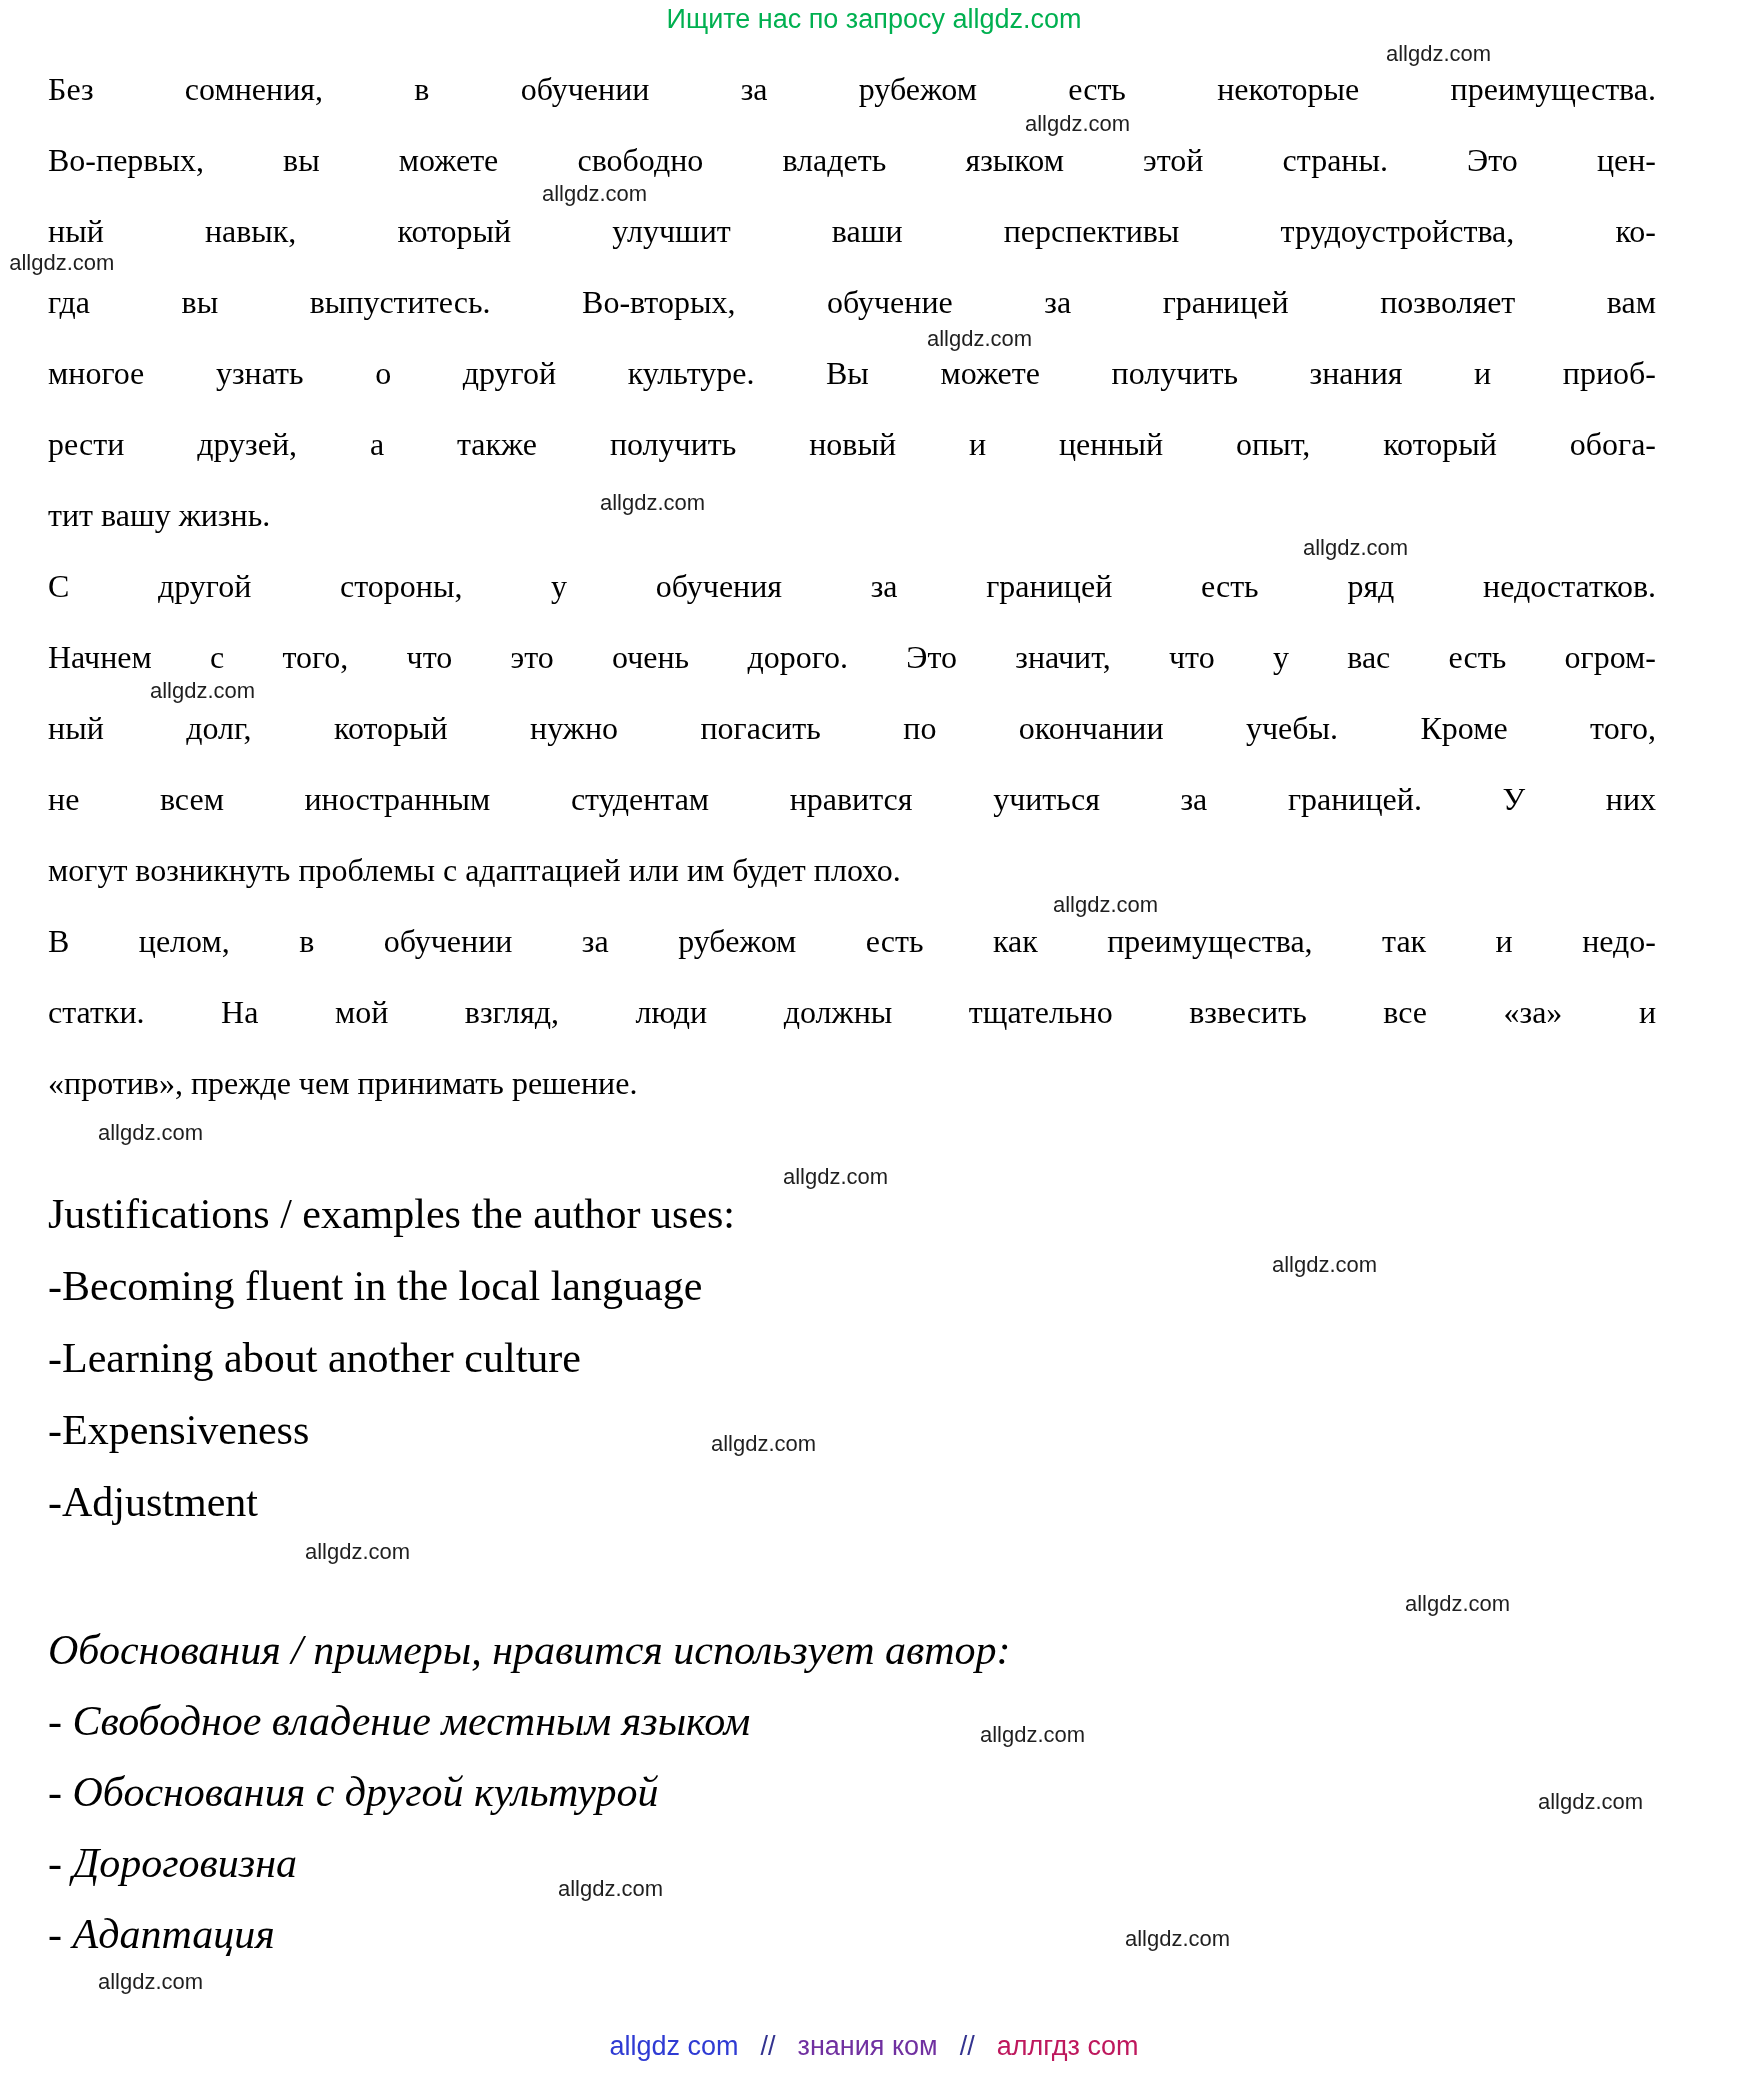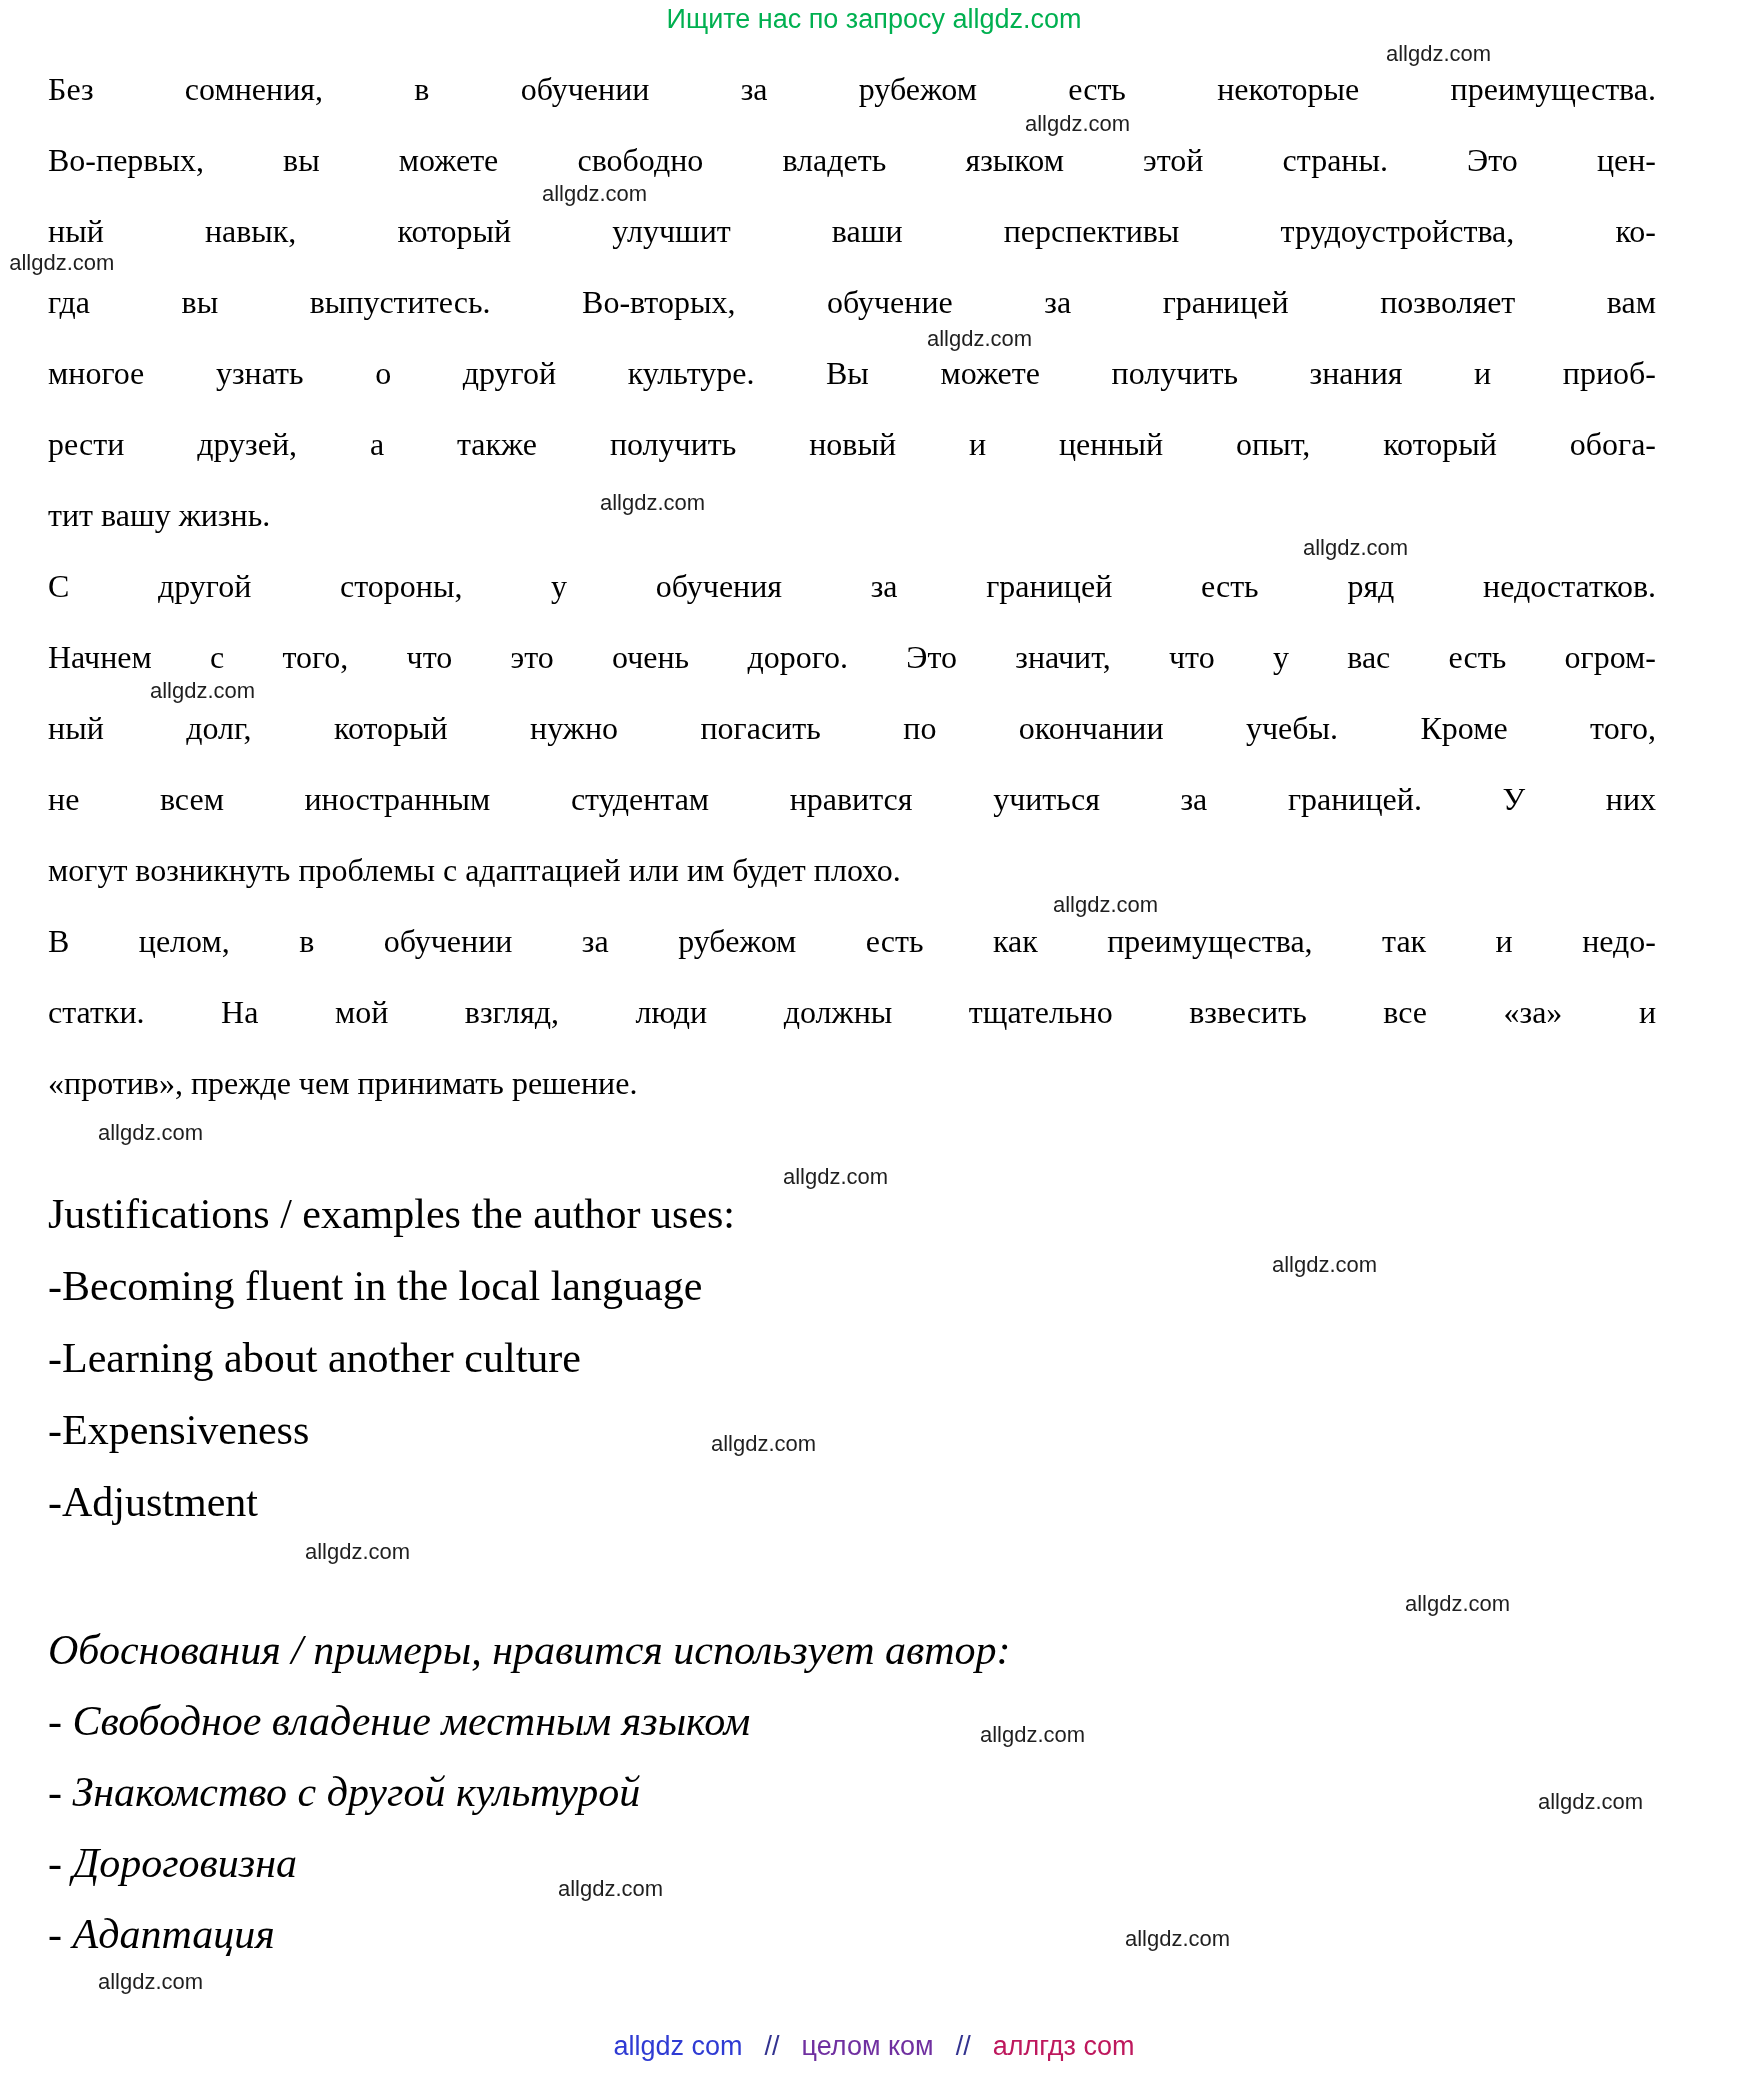--- a/index.html
+++ b/index.html
@@ -124,7 +124,7 @@
     <div class="list-title">Обоснования / примеры, нравится использует автор:</div>
     <div id="russian-items">
         <div class="list-item">- Свободное владение местным языком</div>
-        <div class="list-item">- Знакомство с другой культурой</div>
+        <div class="list-item">- Обоснования с другой культурой</div>
         <div class="list-item">- Дороговизна</div>
         <div class="list-item">- Адаптация</div>
       </div>

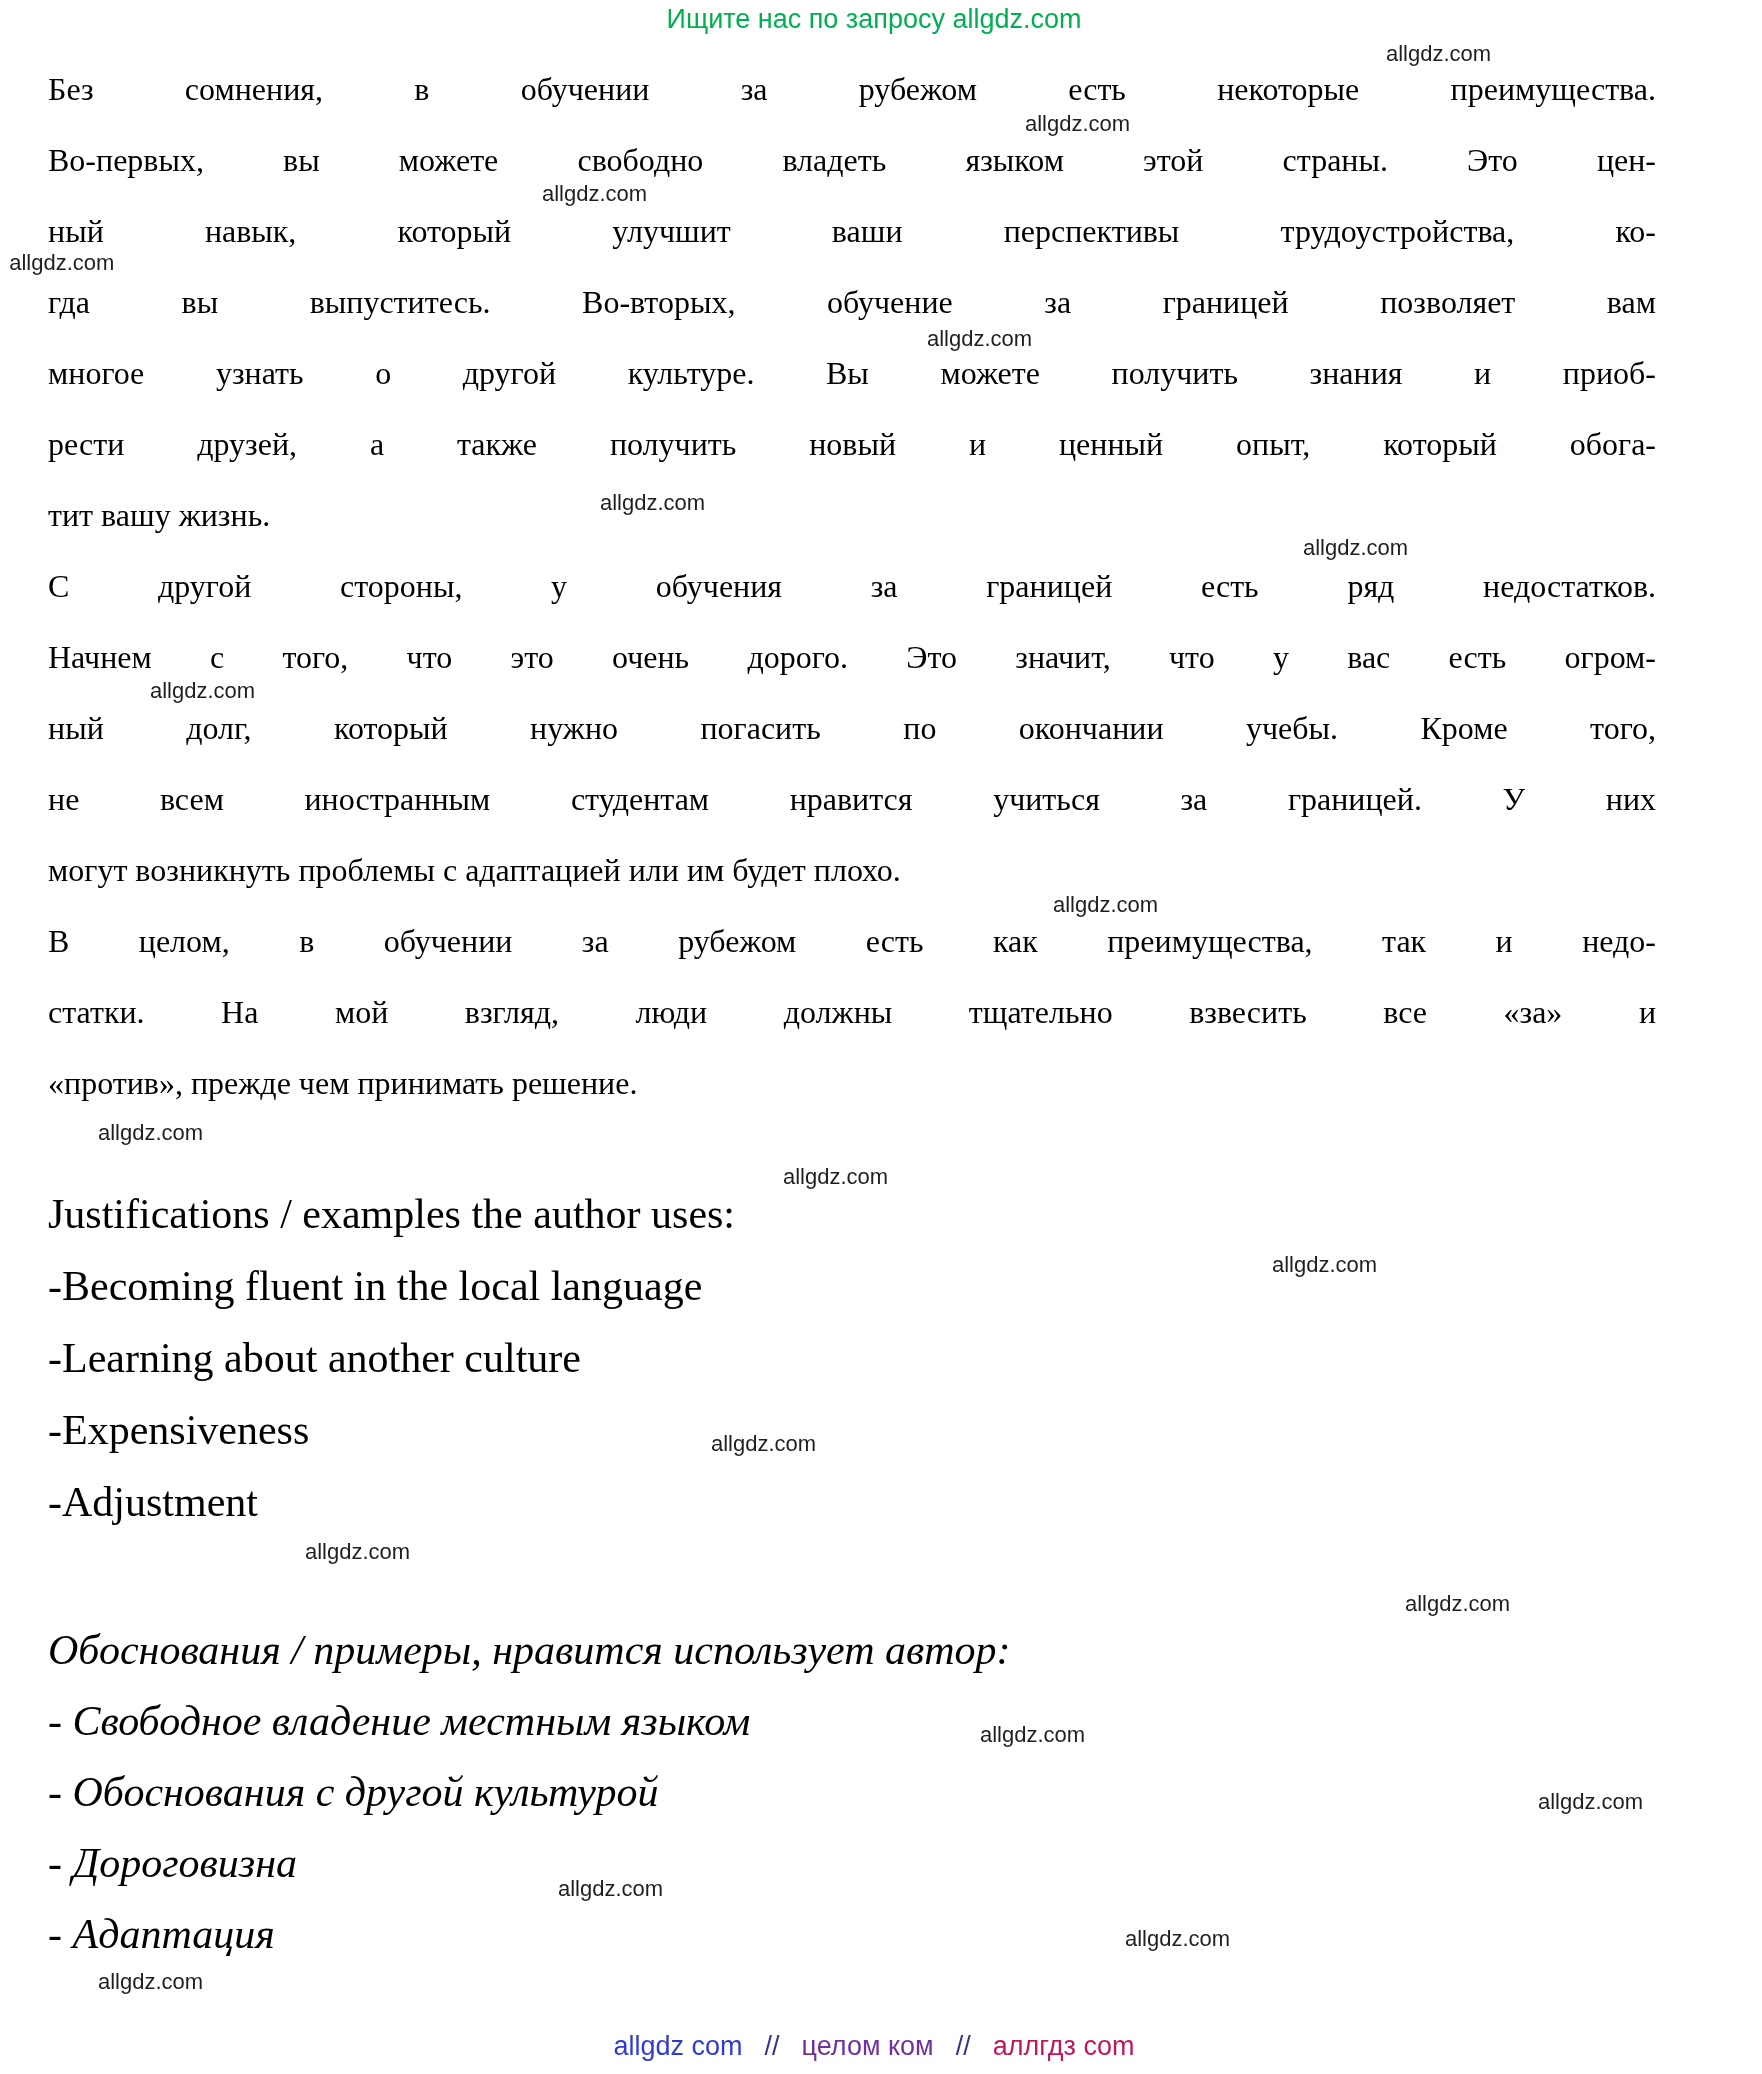--- a/index.html
+++ b/index.html
@@ -130,7 +130,7 @@
       </div>
   </div>
 
-  <div class="footer" id="footer"><span style="color: rgb(47, 59, 211);">allgdz com</span><span style="color: rgb(51, 51, 143);">//</span><span style="color: rgb(112, 48, 160);">целом ком</span><span style="color: rgb(51, 51, 143);">//</span><span style="color: #be185d;">аллгдз com</span></div>
+  <div class="footer" id="footer"><span style="color: rgb(47, 59, 211);">allgdz com</span><span style="color: rgb(51, 51, 143);">//</span><span style="color: rgb(112, 48, 160);">знания ком</span><span style="color: rgb(51, 51, 143);">//</span><span style="color: #be185d;">аллгдз com</span></div>
 
   <div class="watermark-layer" id="watermark-layer">
       <span class="watermark" style="left: 1386px; top: 41px; color: rgb(31, 31, 31);">allgdz.com</span>

